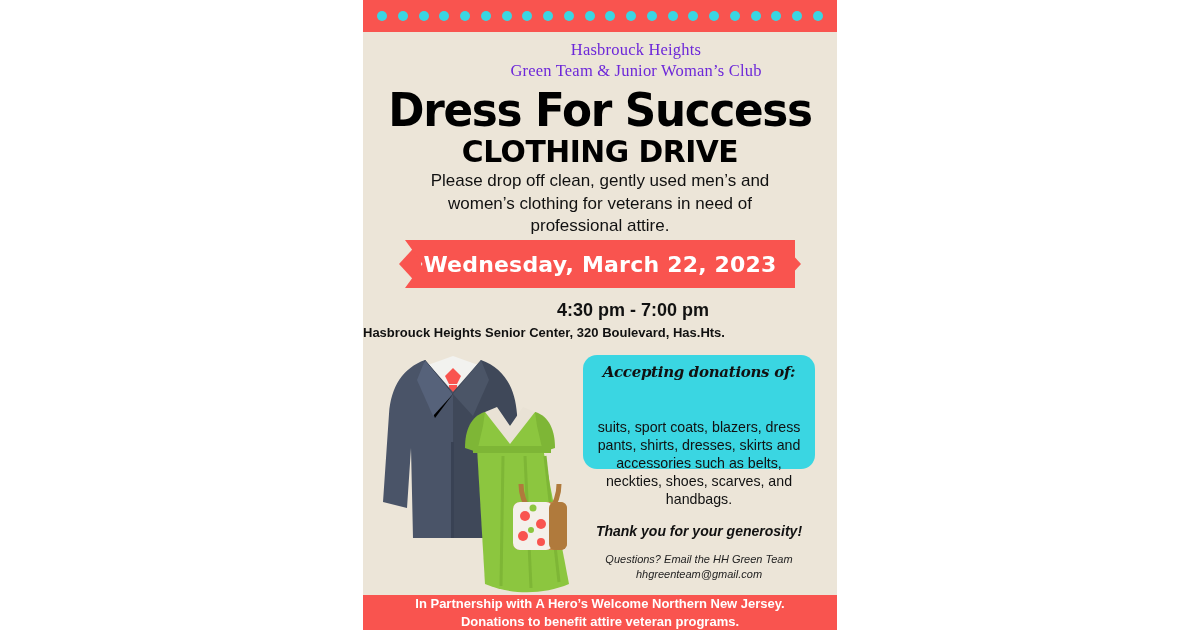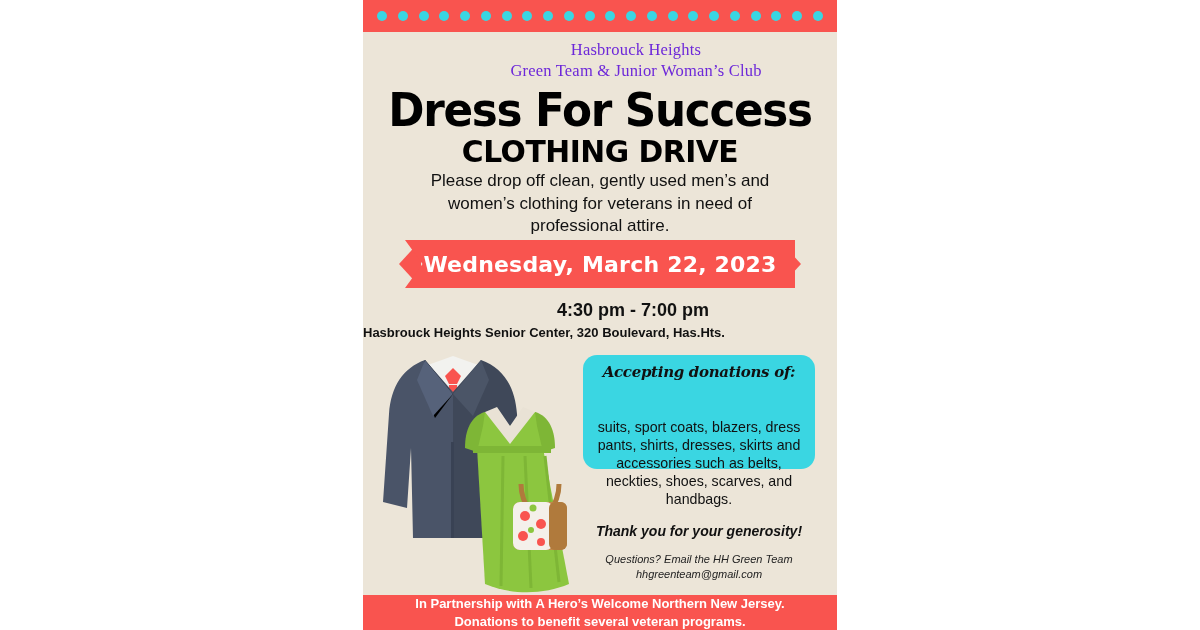--- a/index.html
+++ b/index.html
@@ -371,7 +371,7 @@
 
     <div class="bottom-bar">
       <div>In Partnership with A Hero’s Welcome Northern New Jersey.</div>
-      <div>Donations to benefit several veteran programs.</div>
+      <div>Donations to benefit attire veteran programs.</div>
     </div>
 
   </div>

